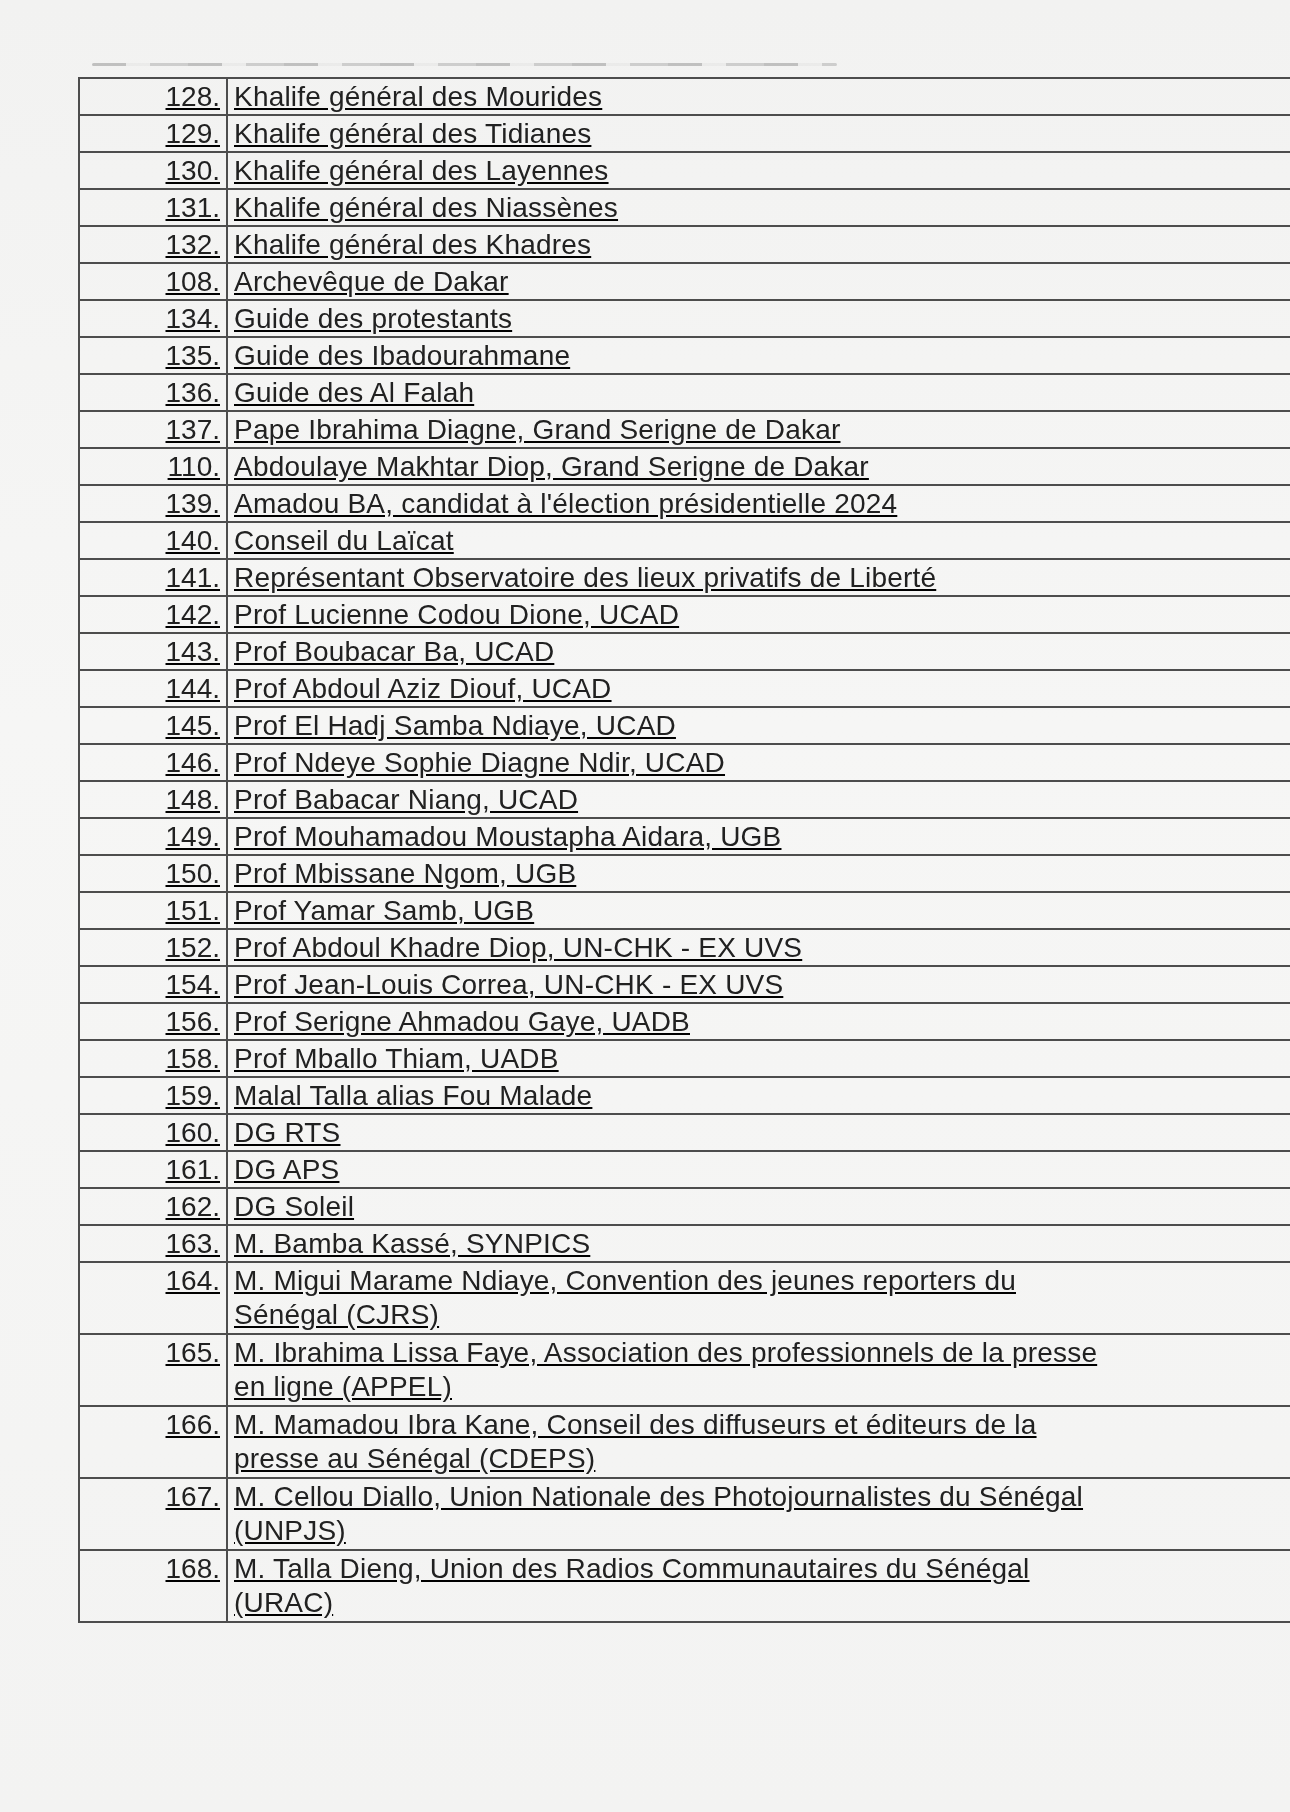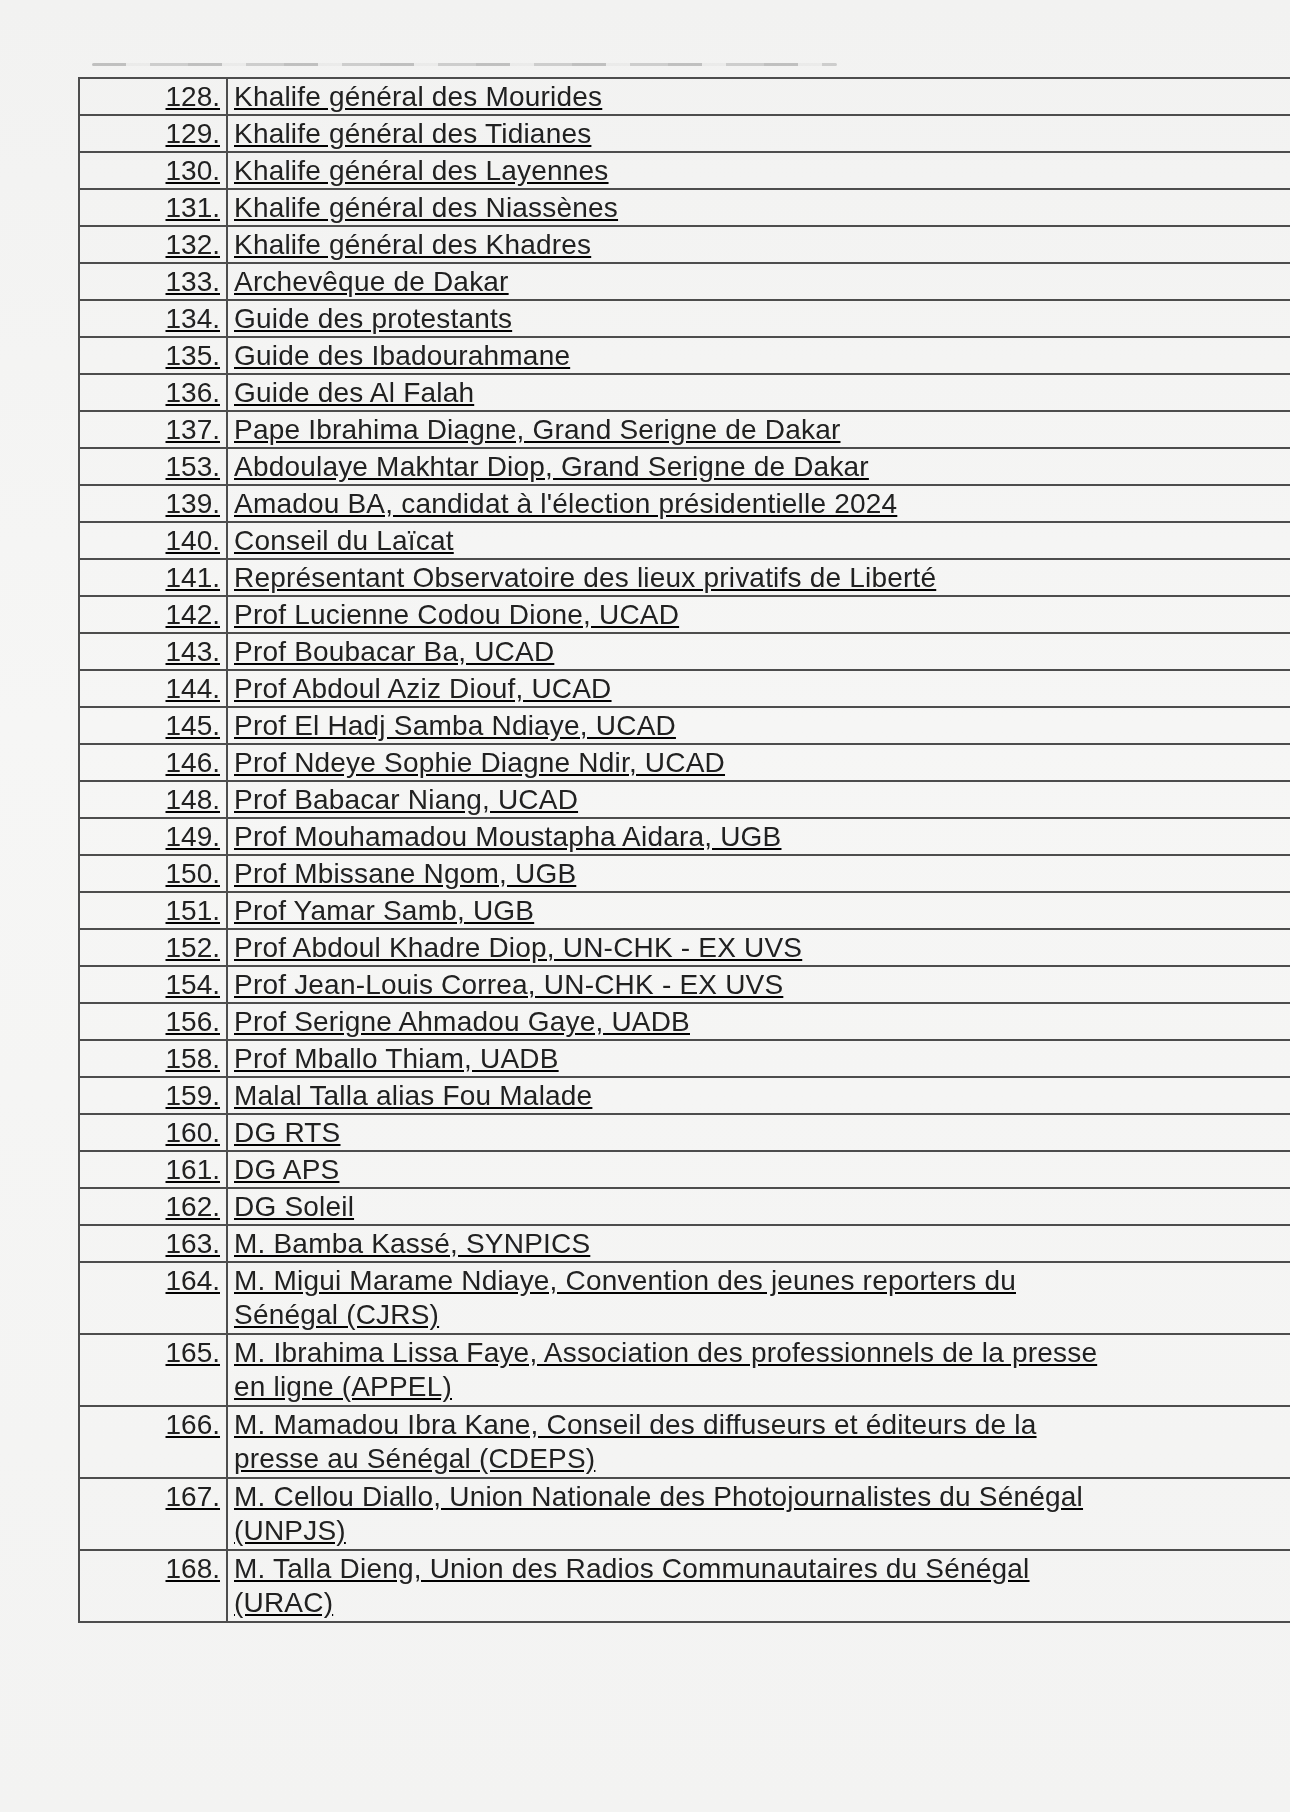--- a/index.html
+++ b/index.html
@@ -98,7 +98,7 @@
     <td class="txt">Khalife général des Khadres</td>
   </tr>
         <tr>
-    <td class="num">133.</td>
+    <td class="num">108.</td>
     <td class="txt">Archevêque de Dakar</td>
   </tr>
         <tr>

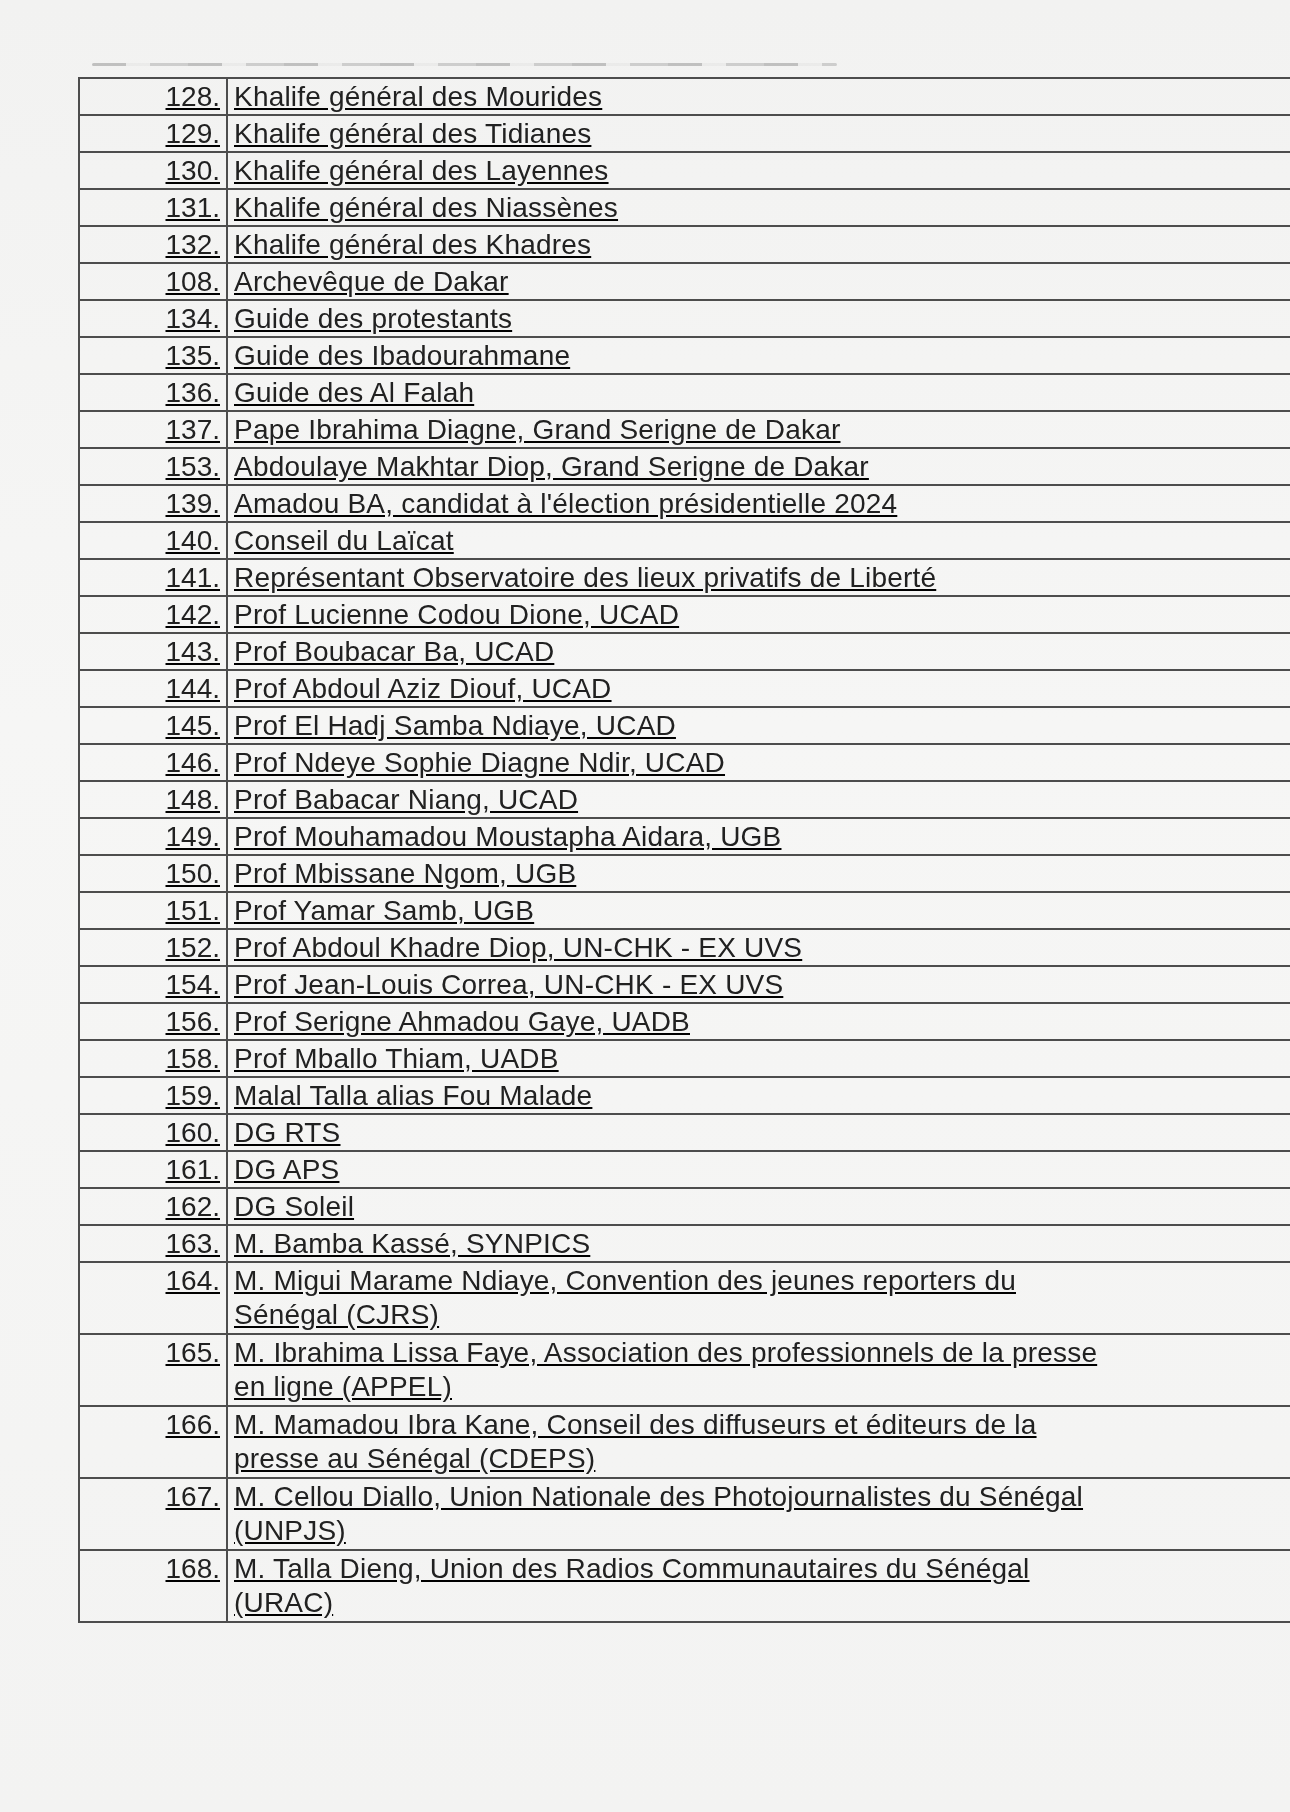--- a/index.html
+++ b/index.html
@@ -118,7 +118,7 @@
     <td class="txt">Pape Ibrahima Diagne, Grand Serigne de Dakar</td>
   </tr>
         <tr>
-    <td class="num">153.</td>
+    <td class="num">110.</td>
     <td class="txt">Abdoulaye Makhtar Diop, Grand Serigne de Dakar</td>
   </tr>
         <tr>

